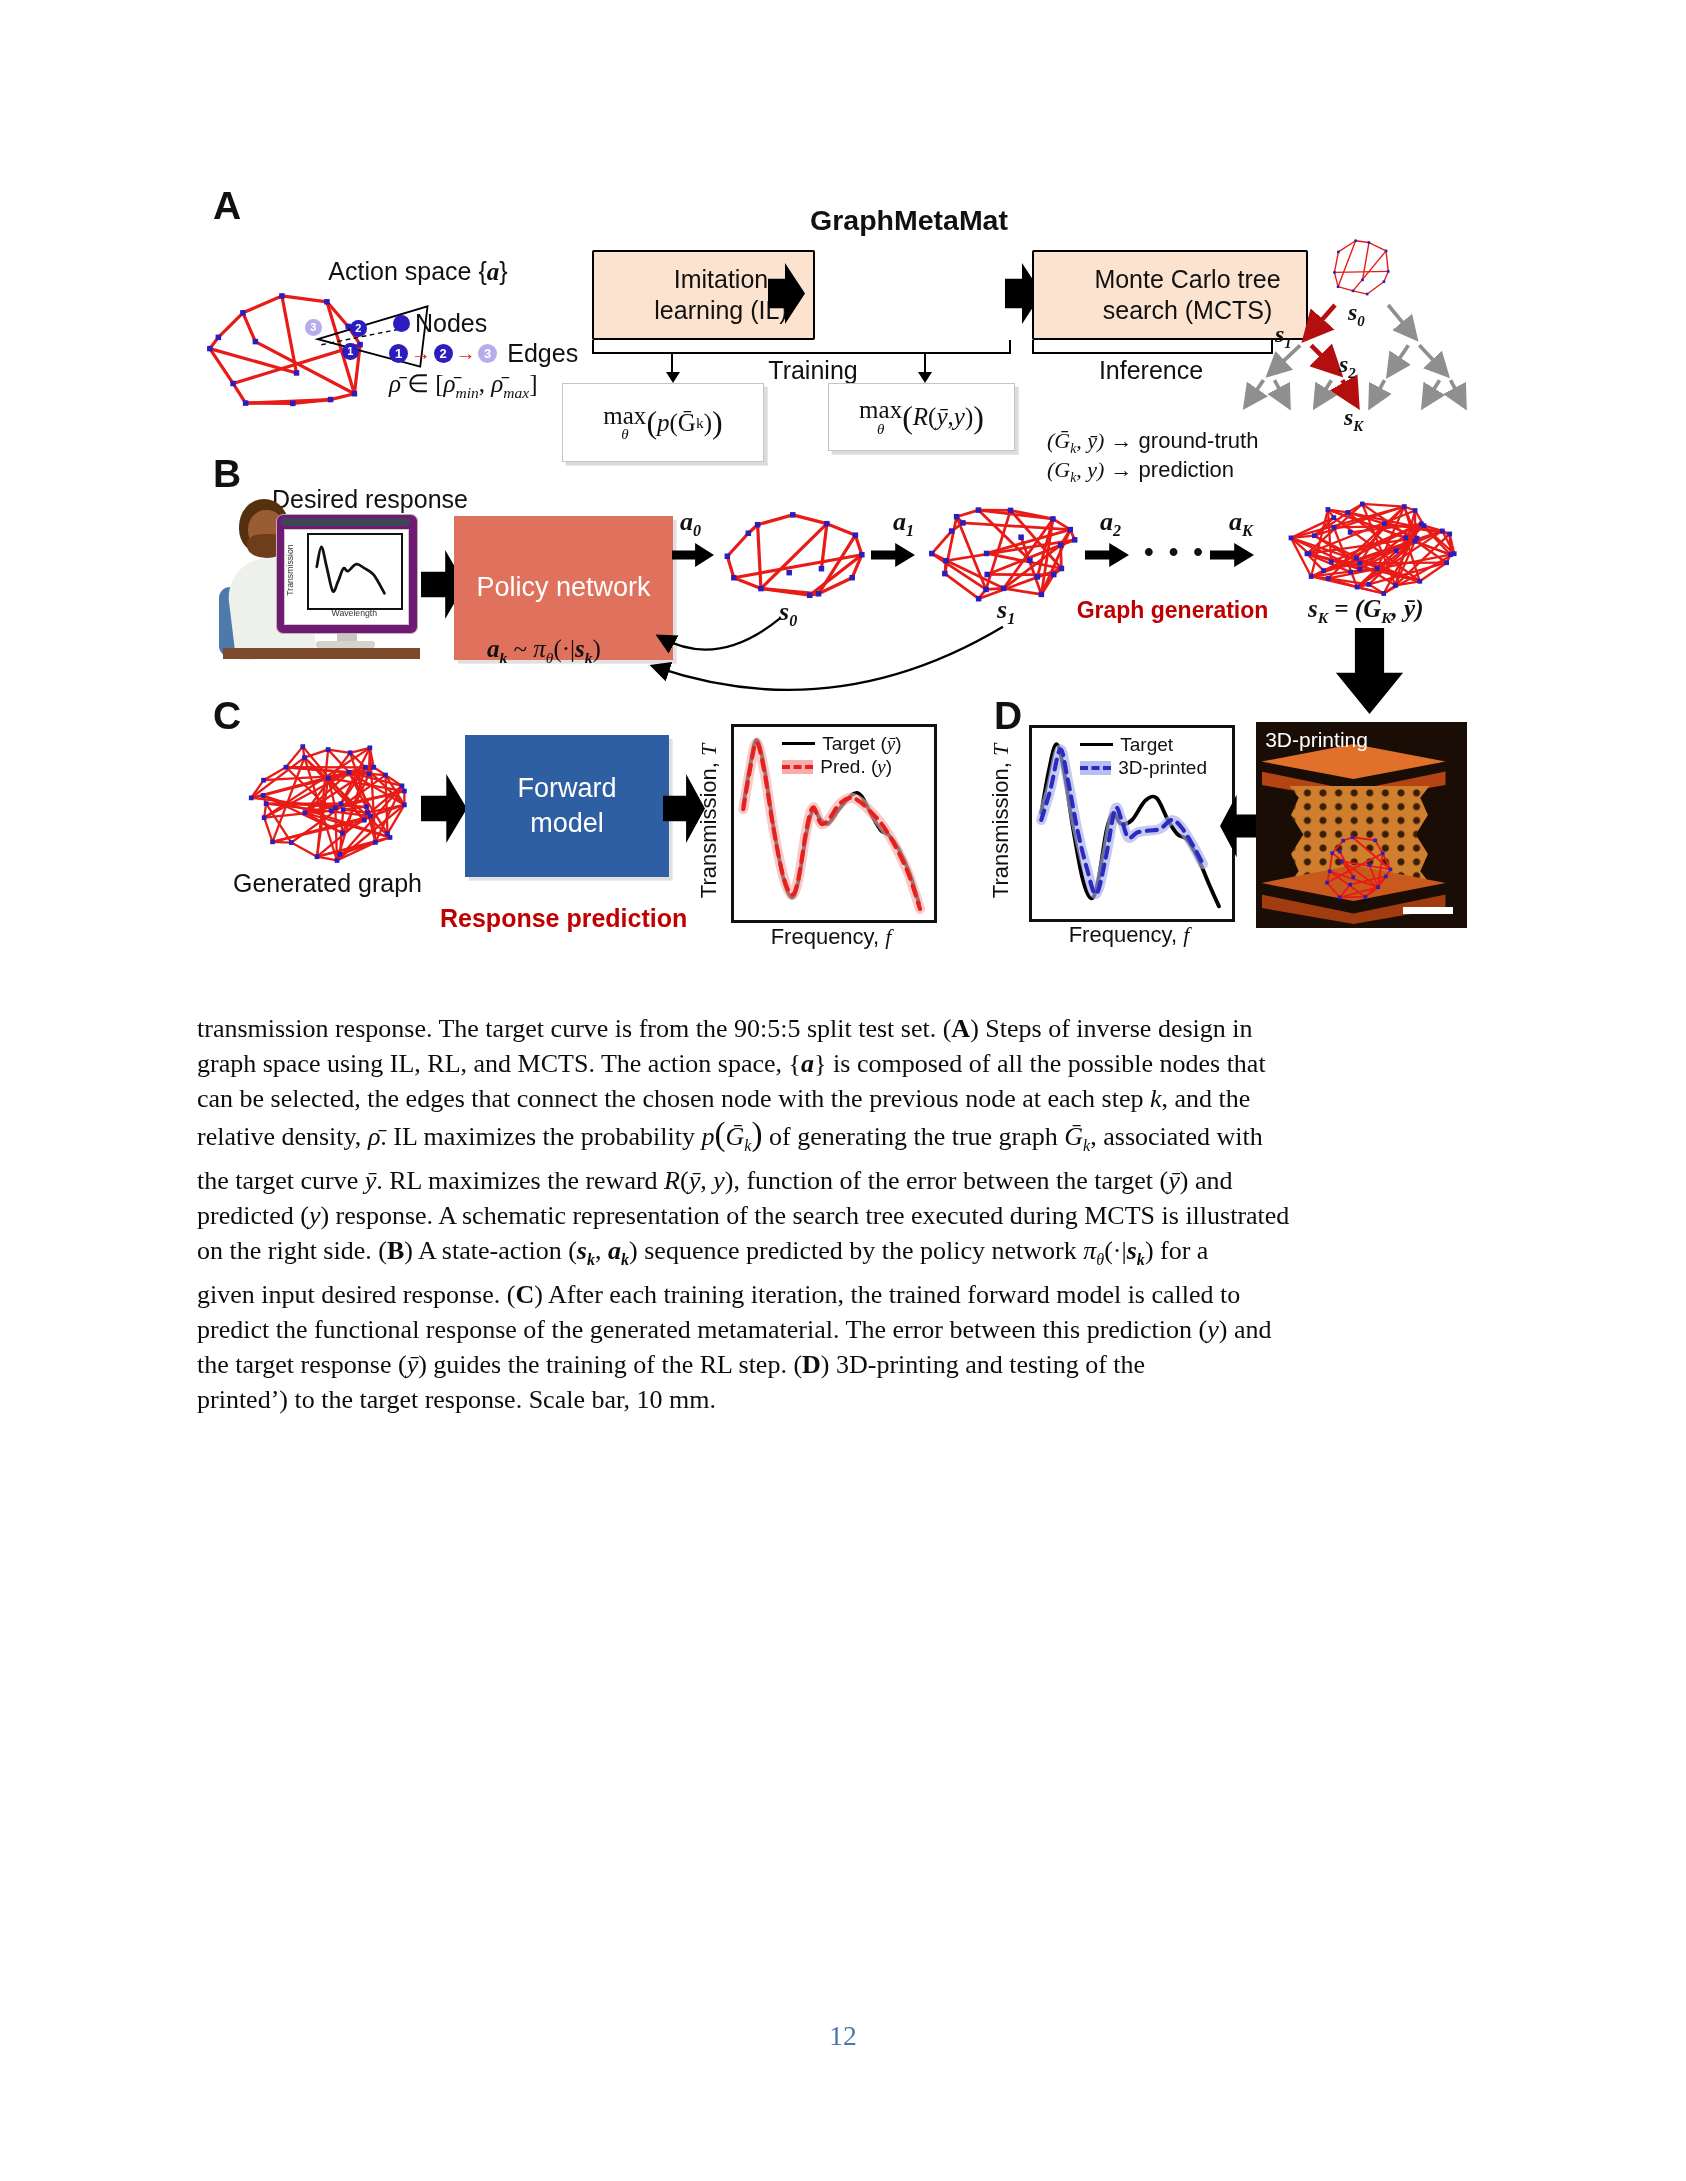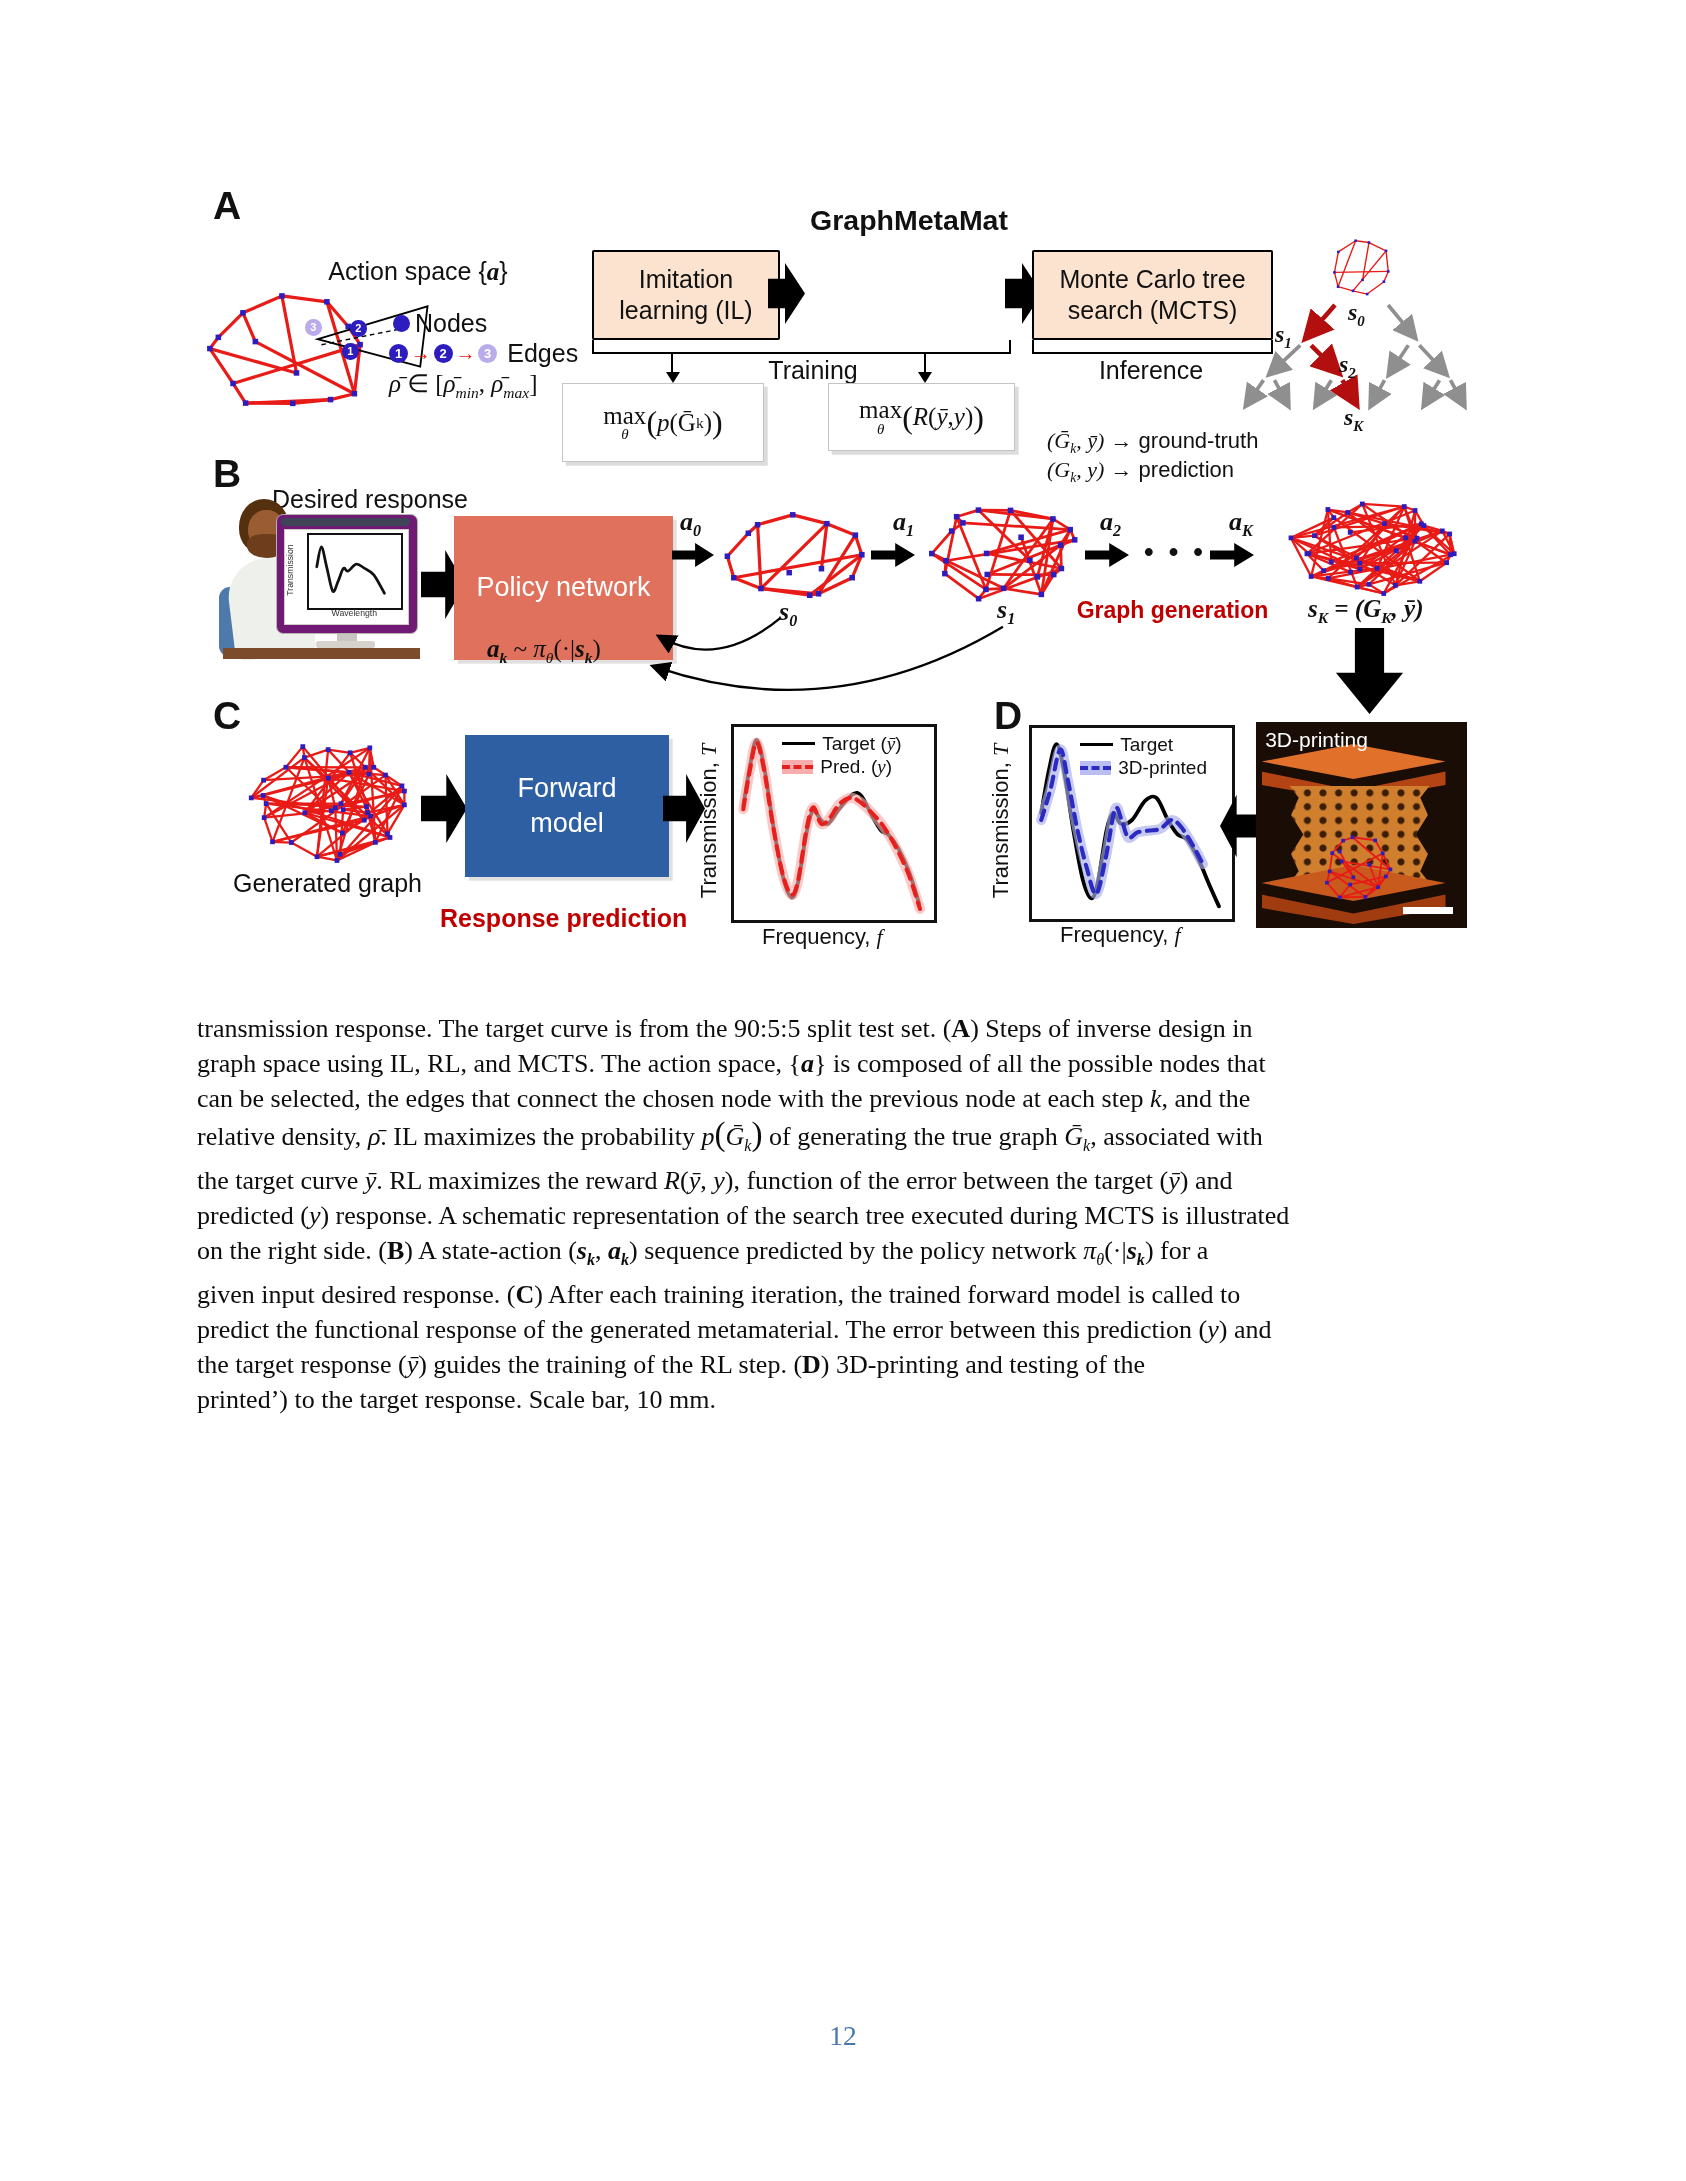--- a/index.html
+++ b/index.html
@@ -15,7 +15,7 @@
   .fig-title{font-weight:bold;font-size:28.5px;text-align:center;}
   .pipe-box{background:var(--box-fill);border:2.8px solid #000;border-radius:1.8px;
             display:flex;align-items:center;justify-content:center;text-align:center;
-            font-size:25px;line-height:1.26;}
+            font-size:25px;line-height:1.26;padding-left:35px;}
   .arrow-right{background:#000;clip-path:polygon(0 33%,55% 33%,55% 4%,100% 50%,55% 96%,55% 67%,0 67%);}
   .arrow-fat{background:#000;clip-path:polygon(0 26%,46% 26%,46% 0,100% 50%,46% 100%,46% 74%,0 74%);}
   .arrow-down{background:#000;clip-path:polygon(30% 0,70% 0,70% 52%,96% 52%,50% 100%,4% 52%,30% 52%);}

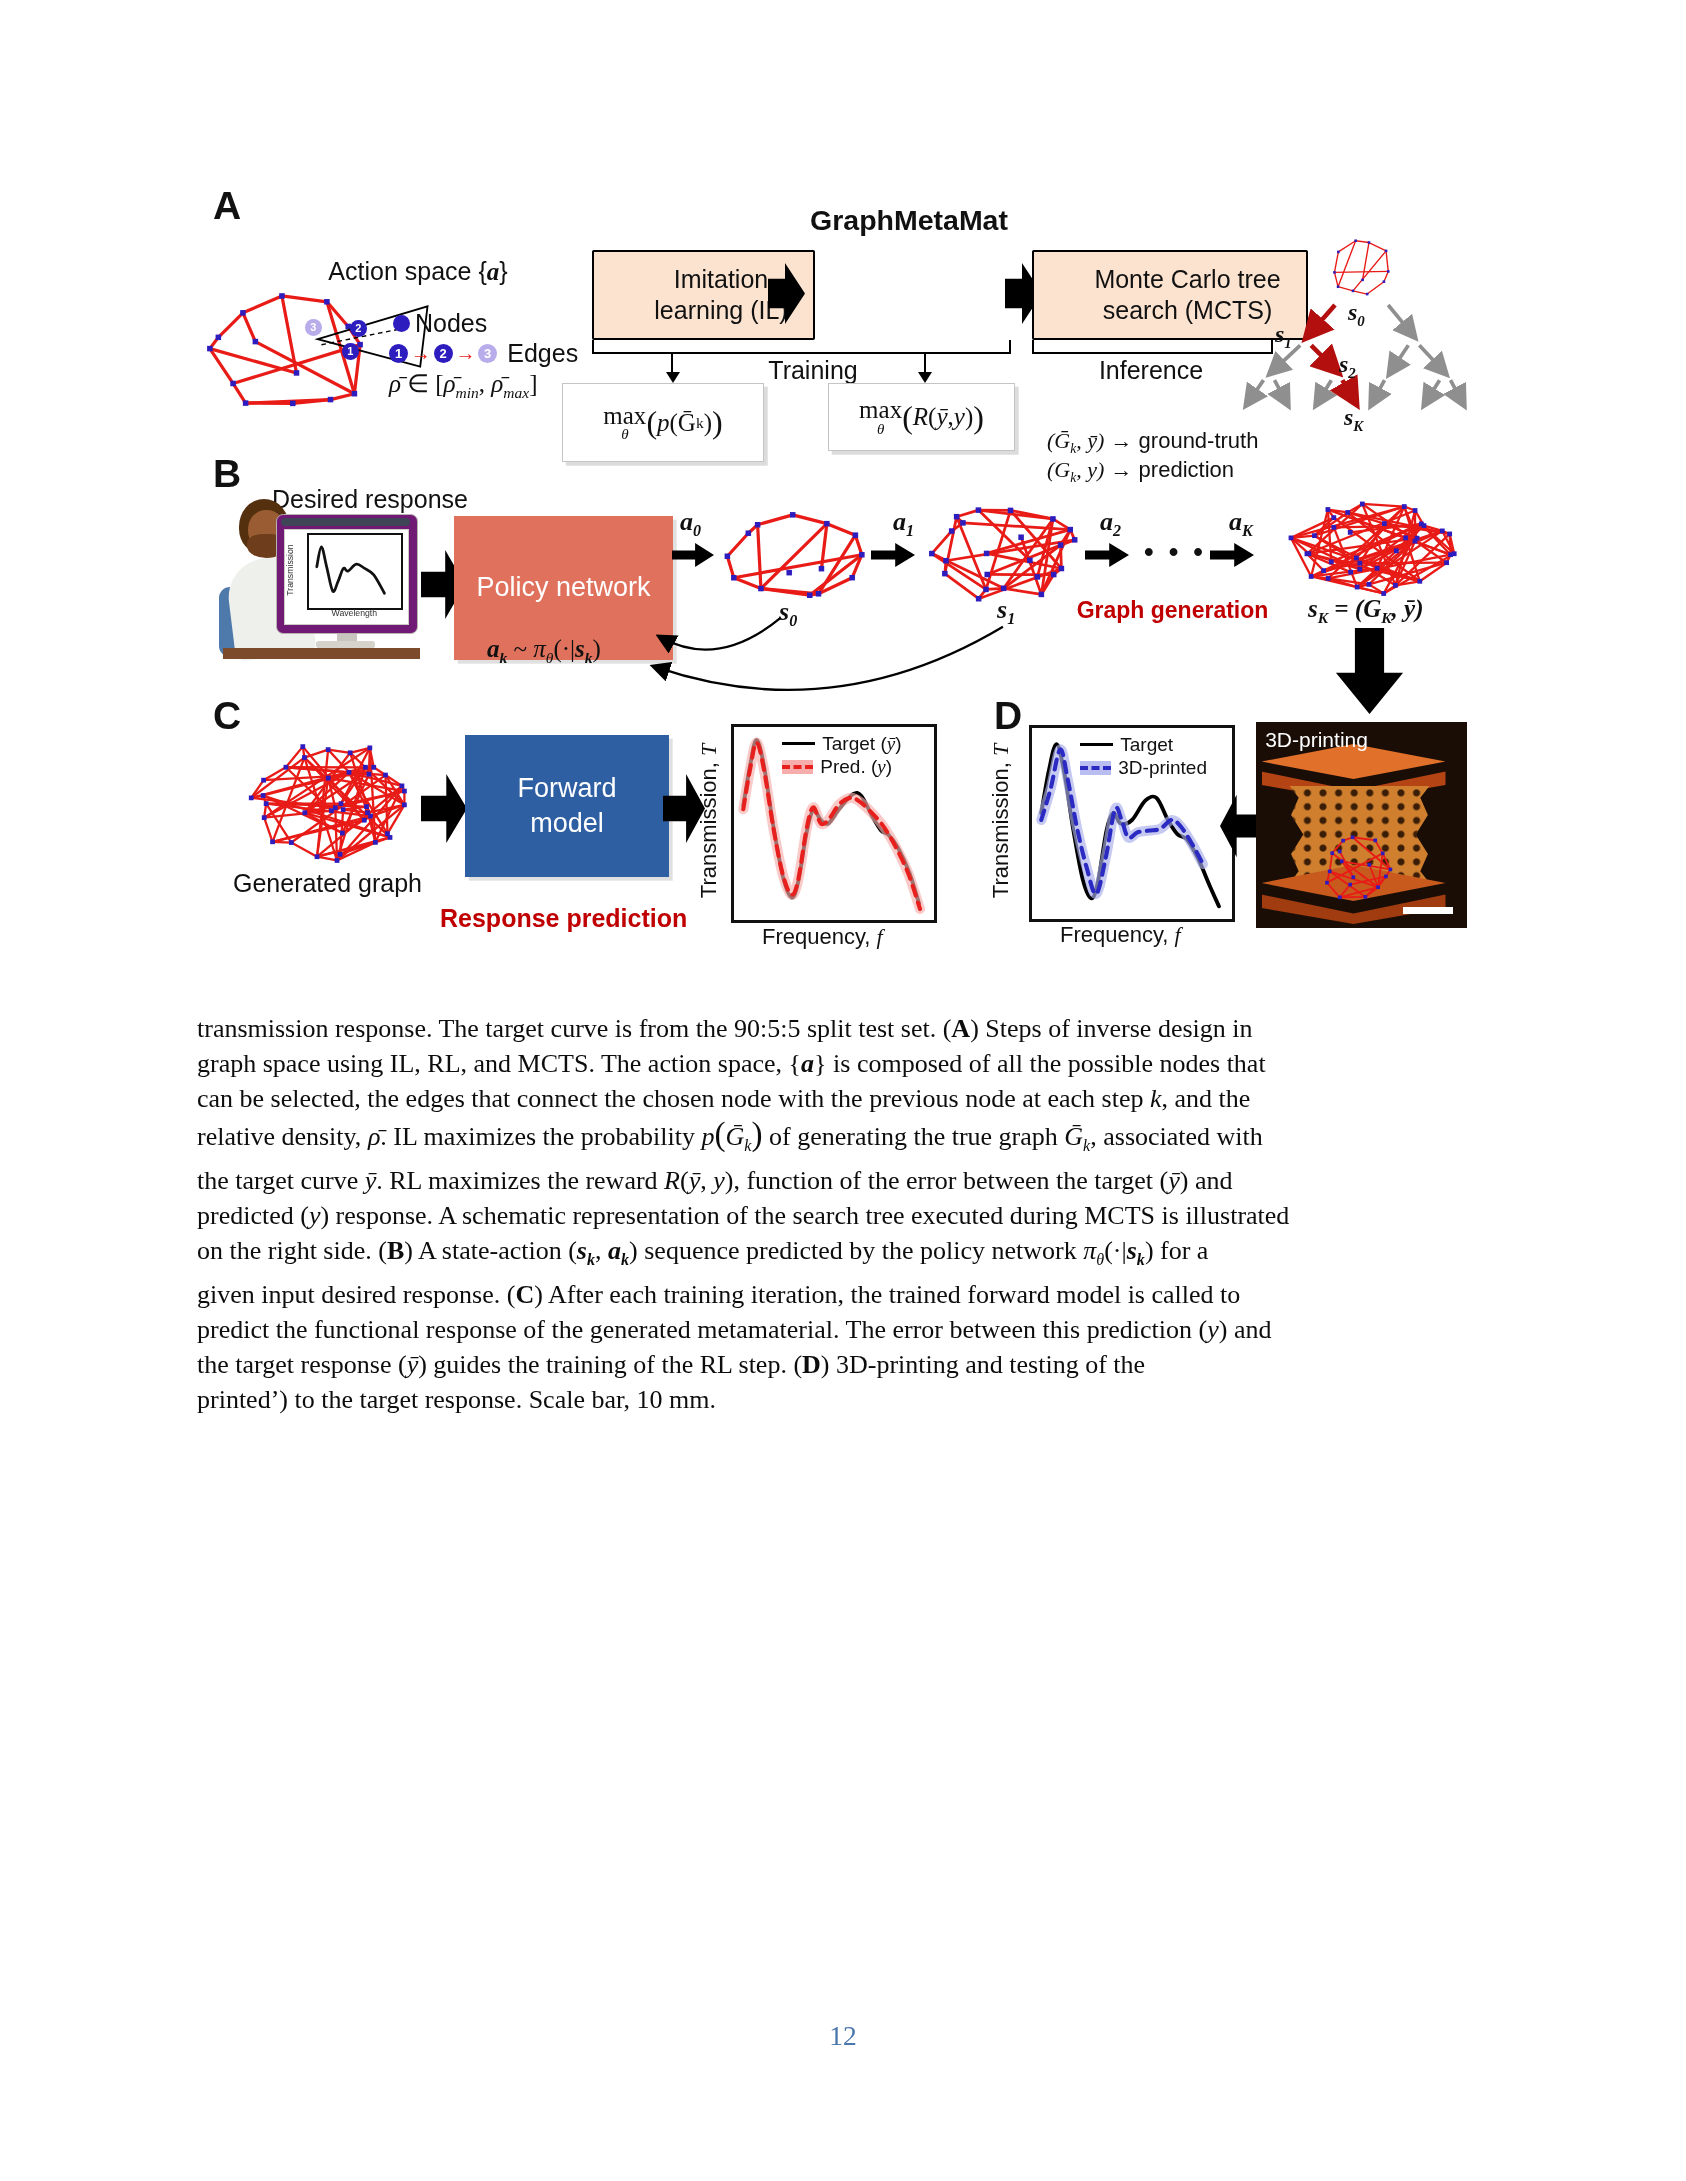--- a/index.html
+++ b/index.html
@@ -44,7 +44,7 @@
   .red-label{color:var(--accent-red);font-weight:bold;font-size:23px;text-align:center;white-space:nowrap;}
   .plot-frame{background:#fff;border:3.2px solid #111;}
   .axis-y{font-size:22px;text-align:center;transform:rotate(-90deg);white-space:nowrap;}
-  .axis-x{font-size:22px;white-space:nowrap;}
+  .axis-x{font-size:22px;text-align:center;white-space:nowrap;}
   .leg-row{position:absolute;display:flex;align-items:center;gap:7.3px;font-size:19px;white-space:nowrap;}
   .sw-line{width:33px;height:3.7px;background:#000;}
   .sw-band{width:31px;height:13.8px;position:relative;display:inline-block;}

